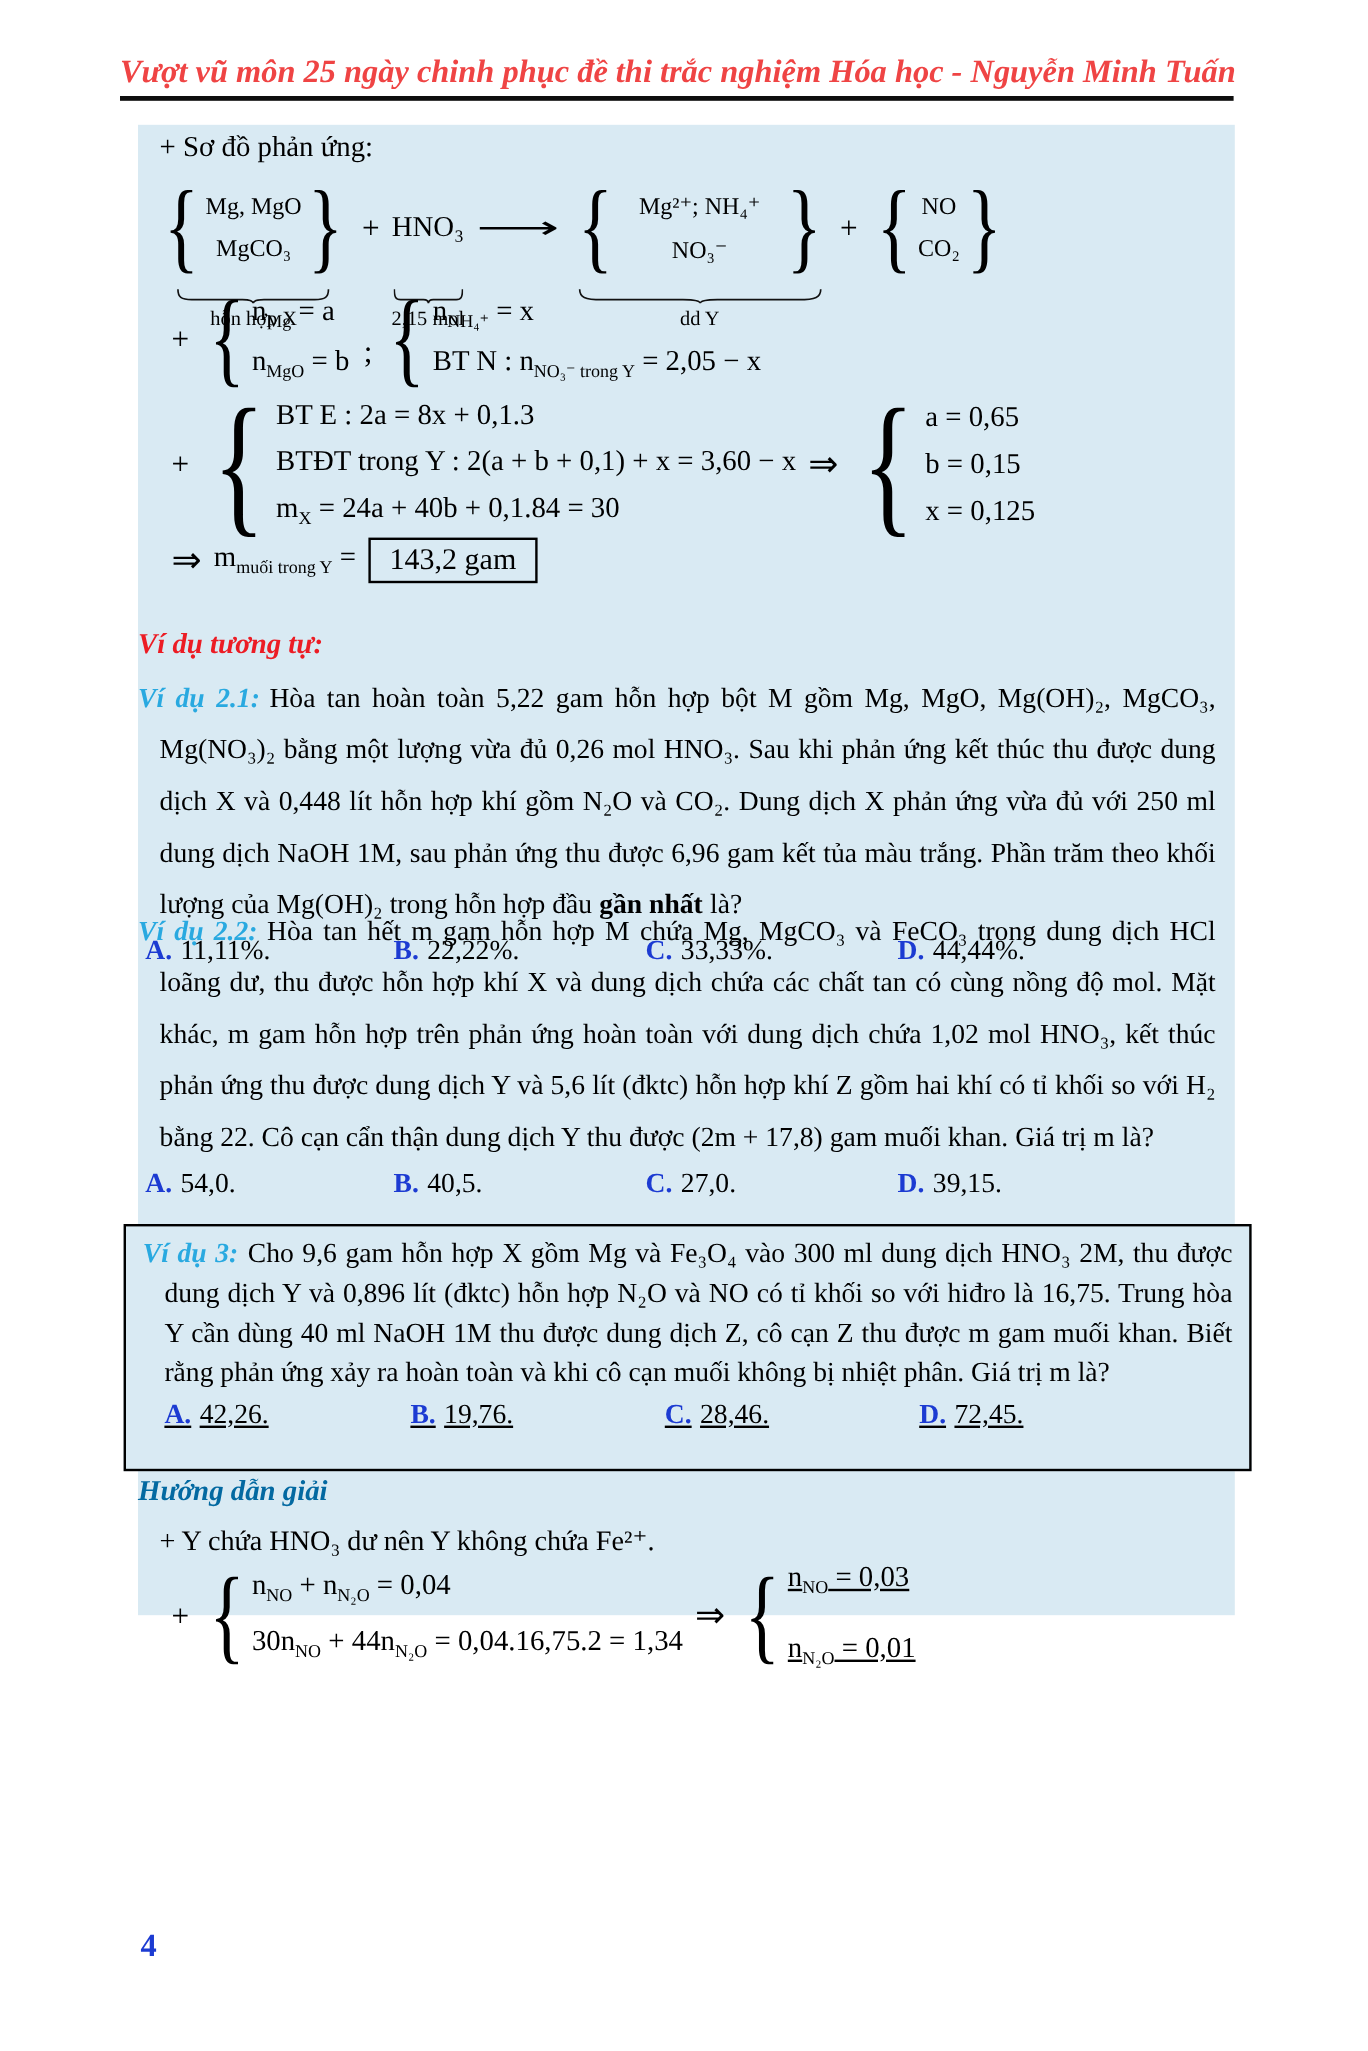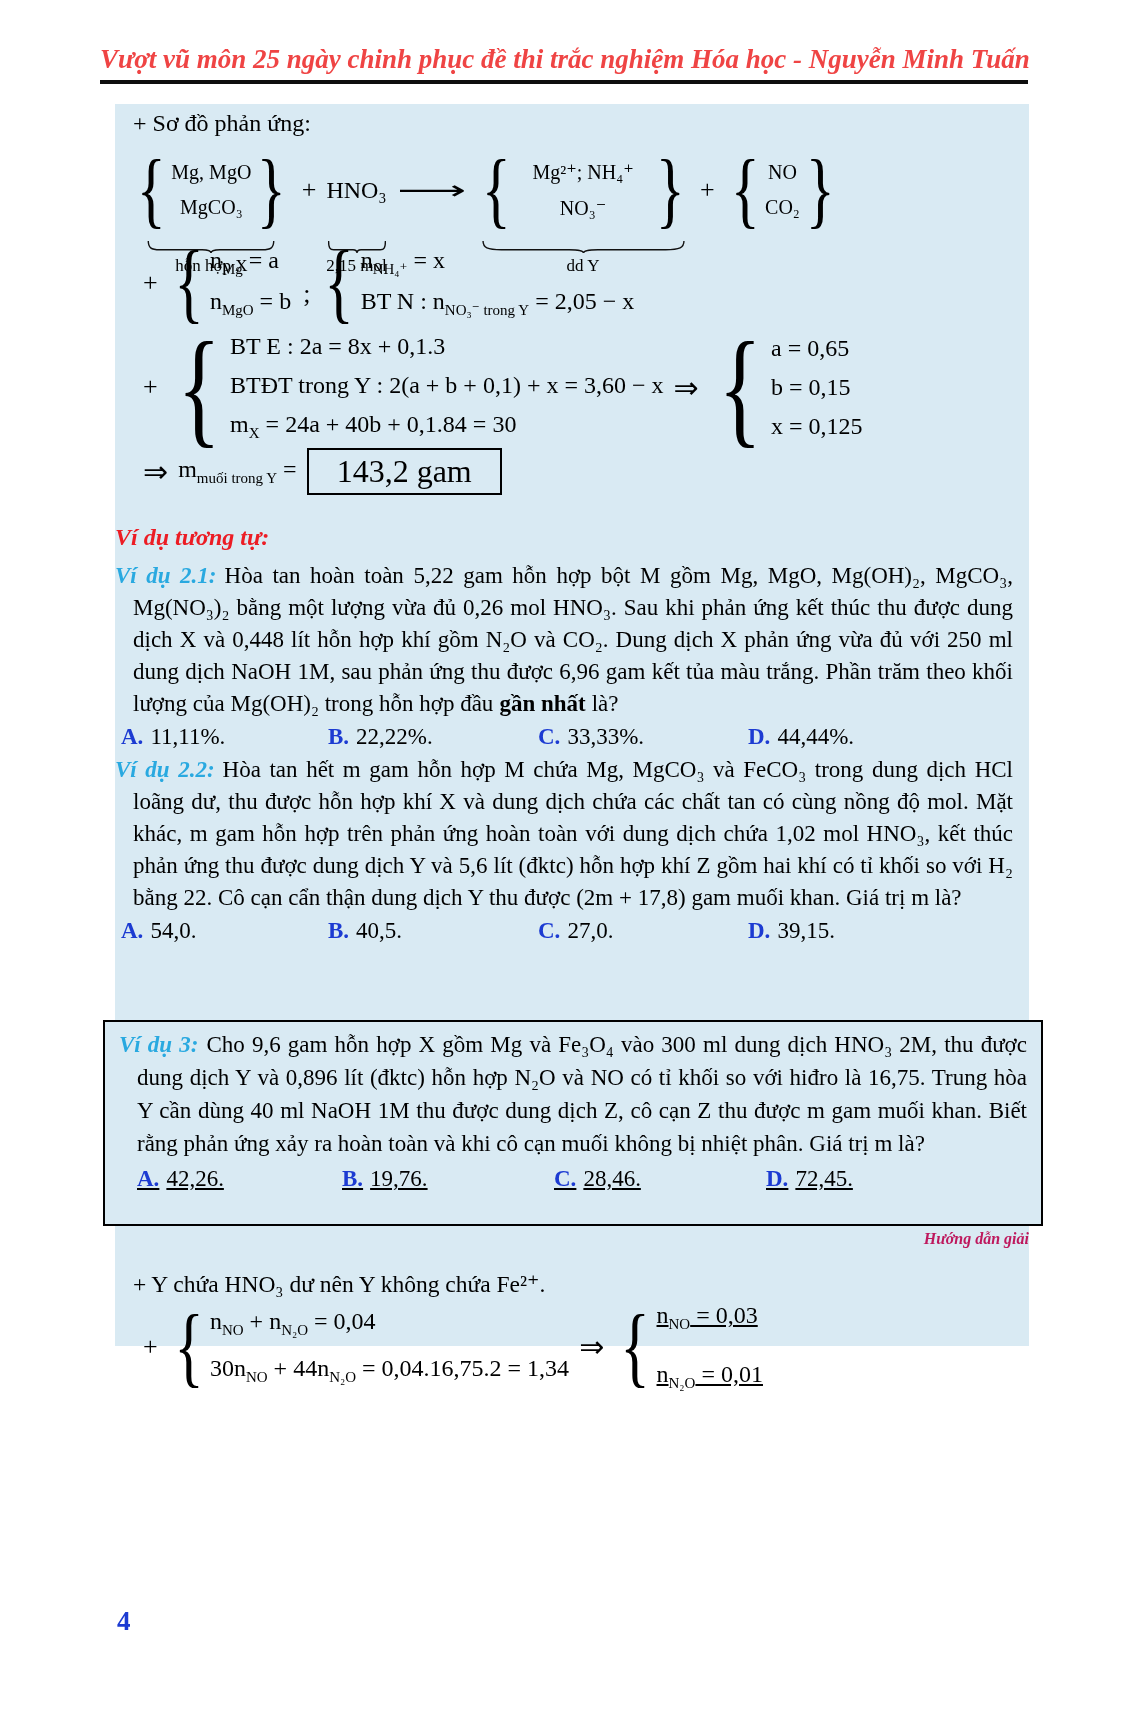--- a/index.html
+++ b/index.html
@@ -53,7 +53,7 @@
   .semi{font-size:26px;margin:22px 8px 0 12px;}
   .implies{font-family:"DejaVu Sans",sans-serif;font-size:30px;margin:0 10px;}
   #result{top:344px;left:18px;display:flex;align-items:center;font-size:24px;}
-  .boxed{border:2px solid #000;padding:3px 28px;font-size:32px;margin-left:4px;white-space:pre;}
+  .boxed{border:2px solid #000;padding:3px 16px;font-size:25px;margin-left:4px;white-space:pre;}
   
   #simheading{top:420px;left:0;font-size:24px;font-weight:700;font-style:italic;color:#ec1c24;}
   .exblock{right:16px;}

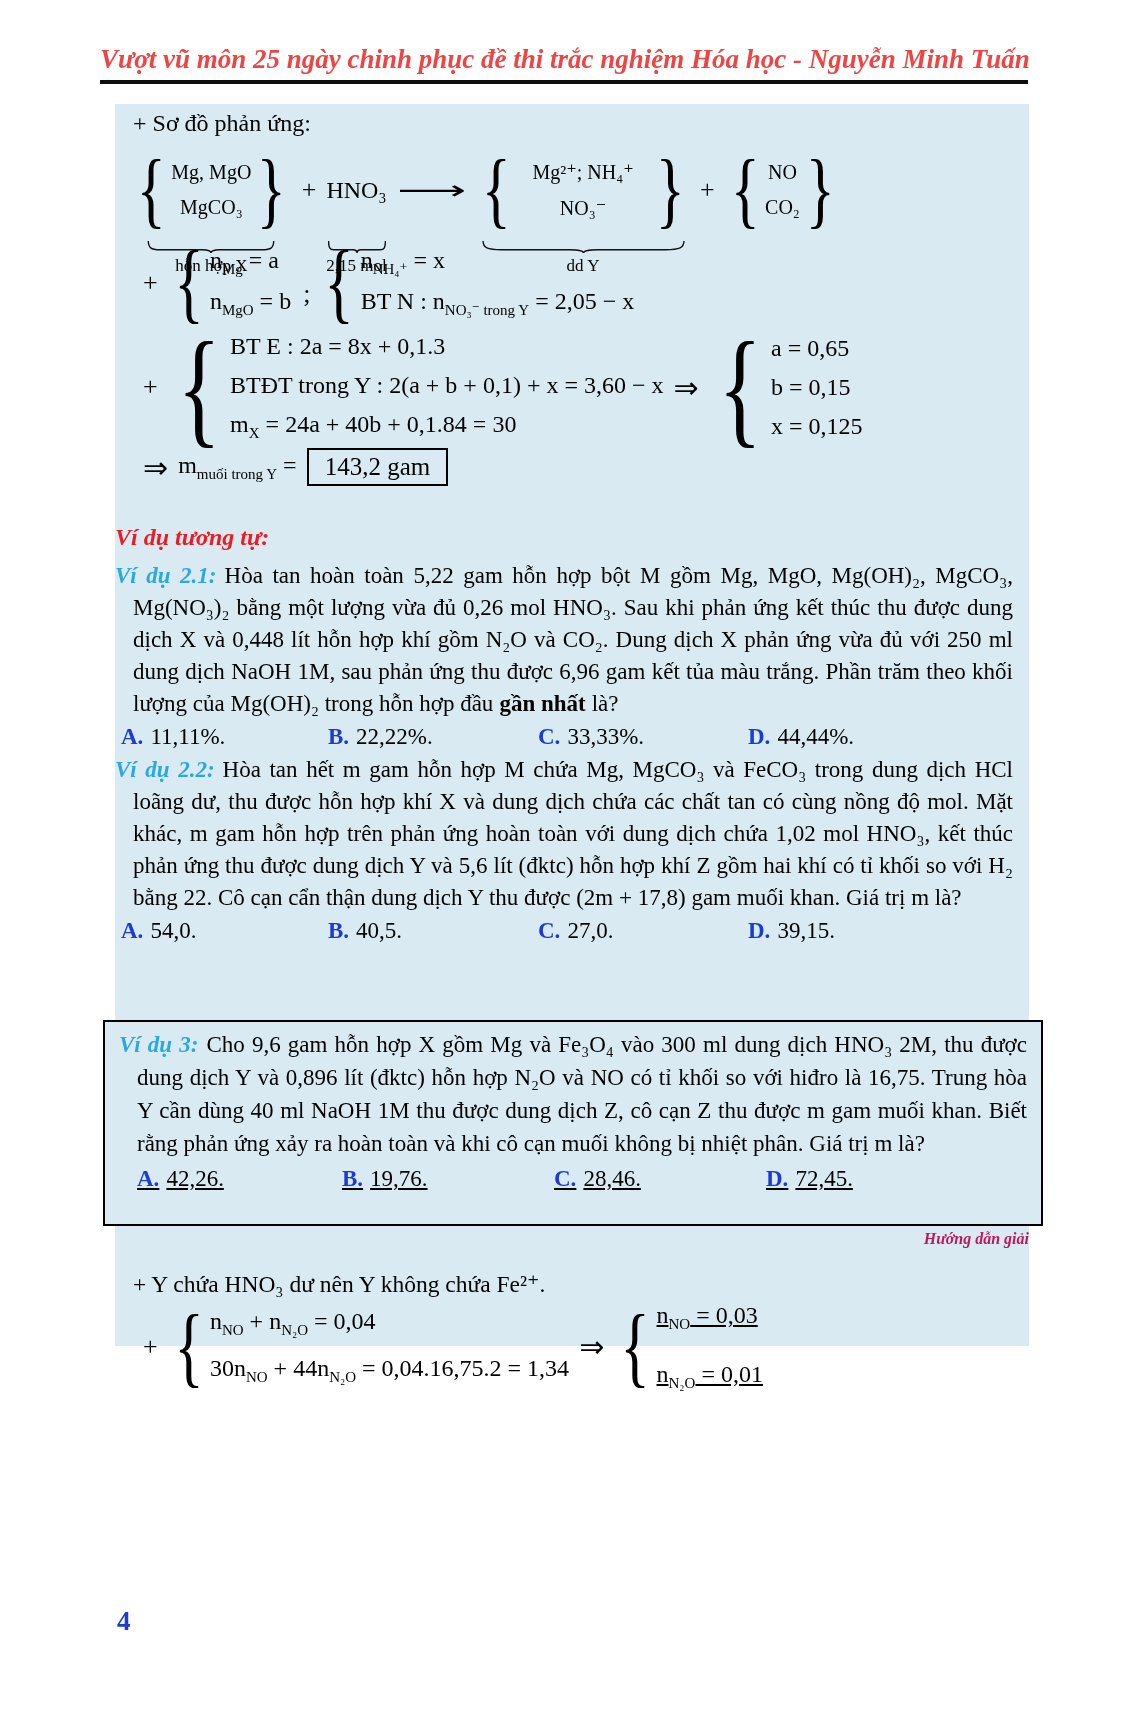--- a/index.html
+++ b/index.html
@@ -59,7 +59,7 @@
   .exblock{right:16px;}
   #ex21{top:456px;left:0;}
   #ex22{top:650px;left:0;}
-  .ex-text{font-size:23px;line-height:32px;text-align:justify;margin:0;padding-left:18px;text-indent:-18px;}
+  .ex-text{font-size:23px;line-height:43px;text-align:justify;margin:0;padding-left:18px;text-indent:-18px;}
   .ex-label{color:#29a9e0;font-weight:700;font-style:italic;margin-right:8px;}
   .ex-bold{margin:0 6px;}
   .answers{display:grid;grid-template-columns:207px 210px 210px 1fr;padding-left:6px;margin-top:4px;font-size:23px;}

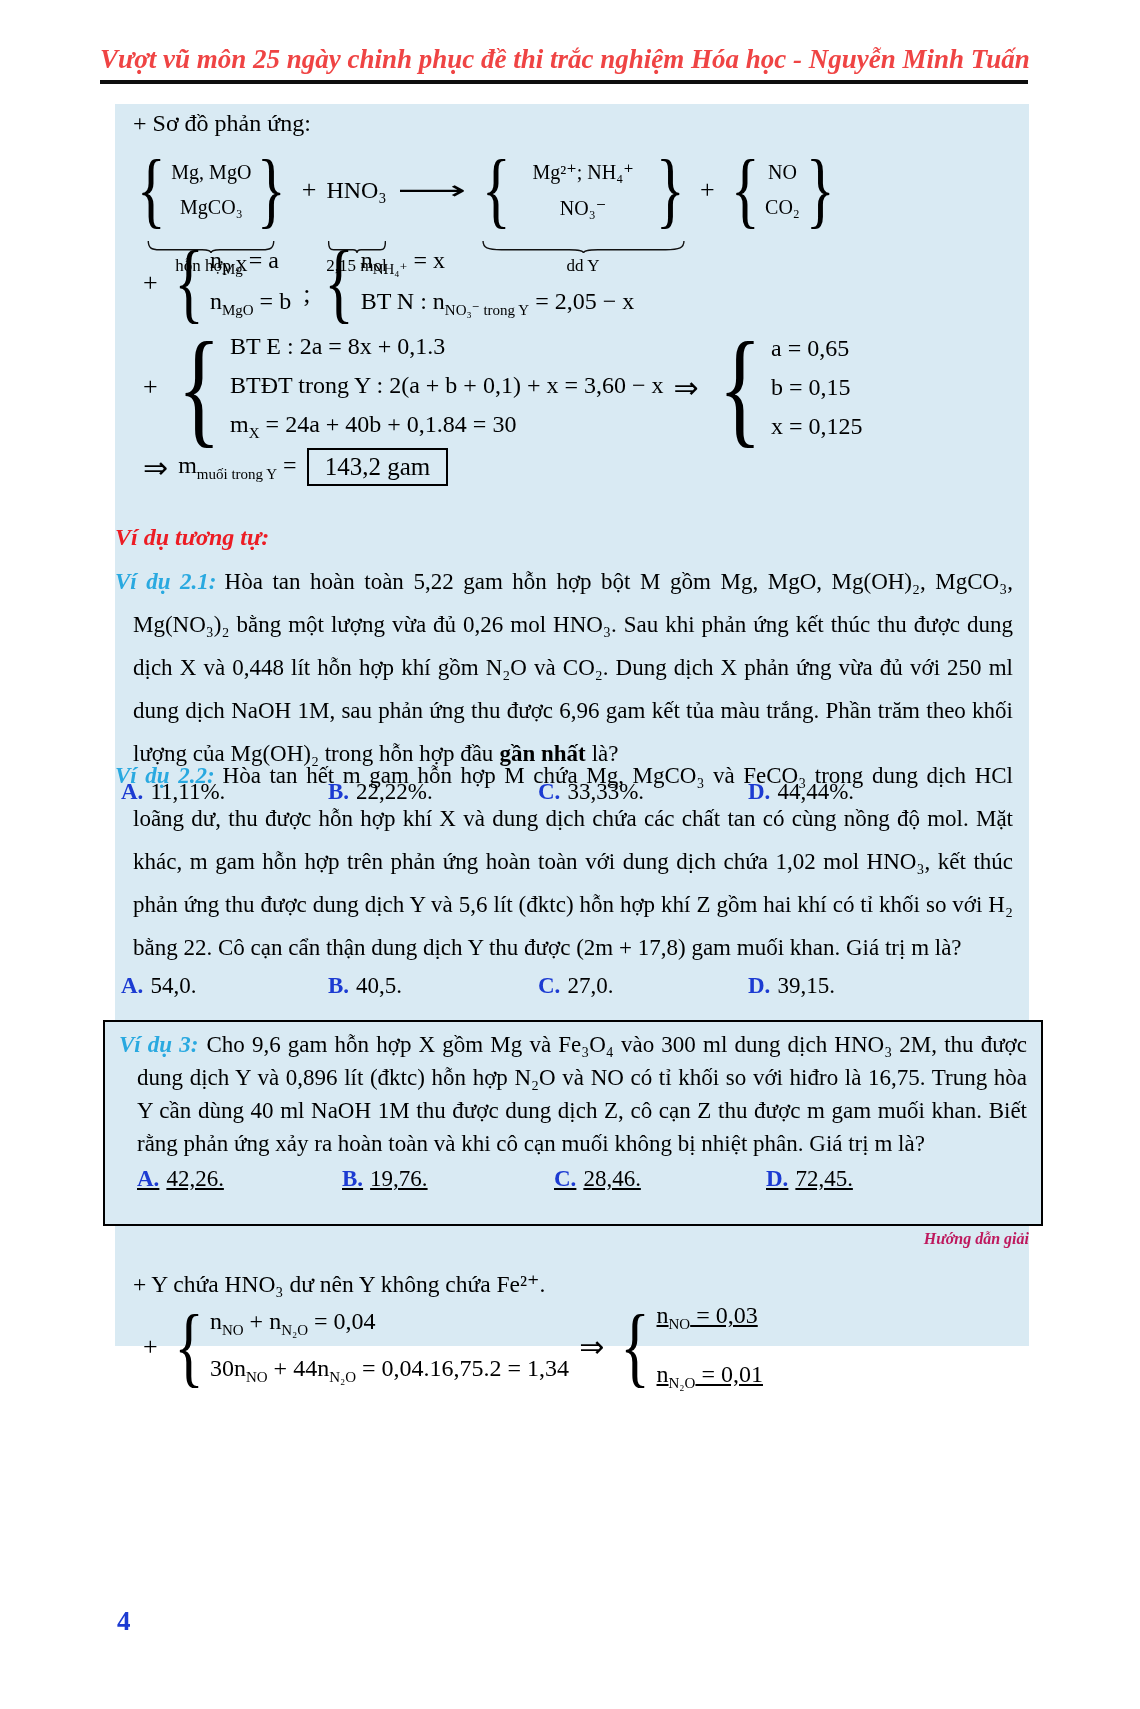--- a/index.html
+++ b/index.html
@@ -72,7 +72,7 @@
   #ex3box .ex-text{line-height:33px;padding-left:20px;text-indent:-18px;}
   #ex3box .answers{padding-left:20px;grid-template-columns:205px 212px 212px 1fr;margin-top:6px;text-decoration:underline;}
   
-  #hdg2{top:1126px;left:0;width:100%;text-align:right;color:#be185d;font-weight:700;font-style:italic;font-size:16px;}
+  #hdg2{top:1126px;left:0;width:100%;text-align:left;color:#0369a1;font-weight:700;font-style:italic;font-size:24px;}
   #note{top:1166px;left:18px;font-size:23.5px;white-space:pre;}
   
   .page-number{position:absolute;left:117px;top:1606px;font-size:27px;font-weight:700;color:#1c3bd2;}

